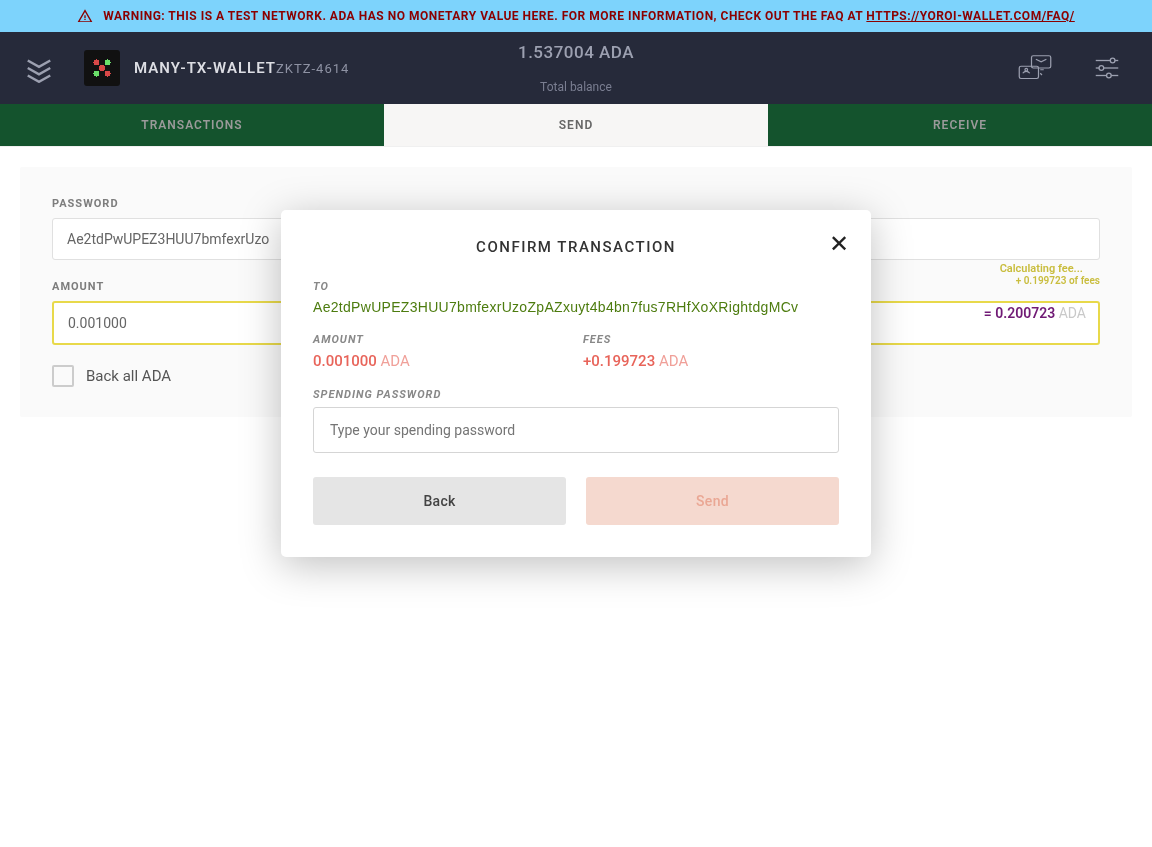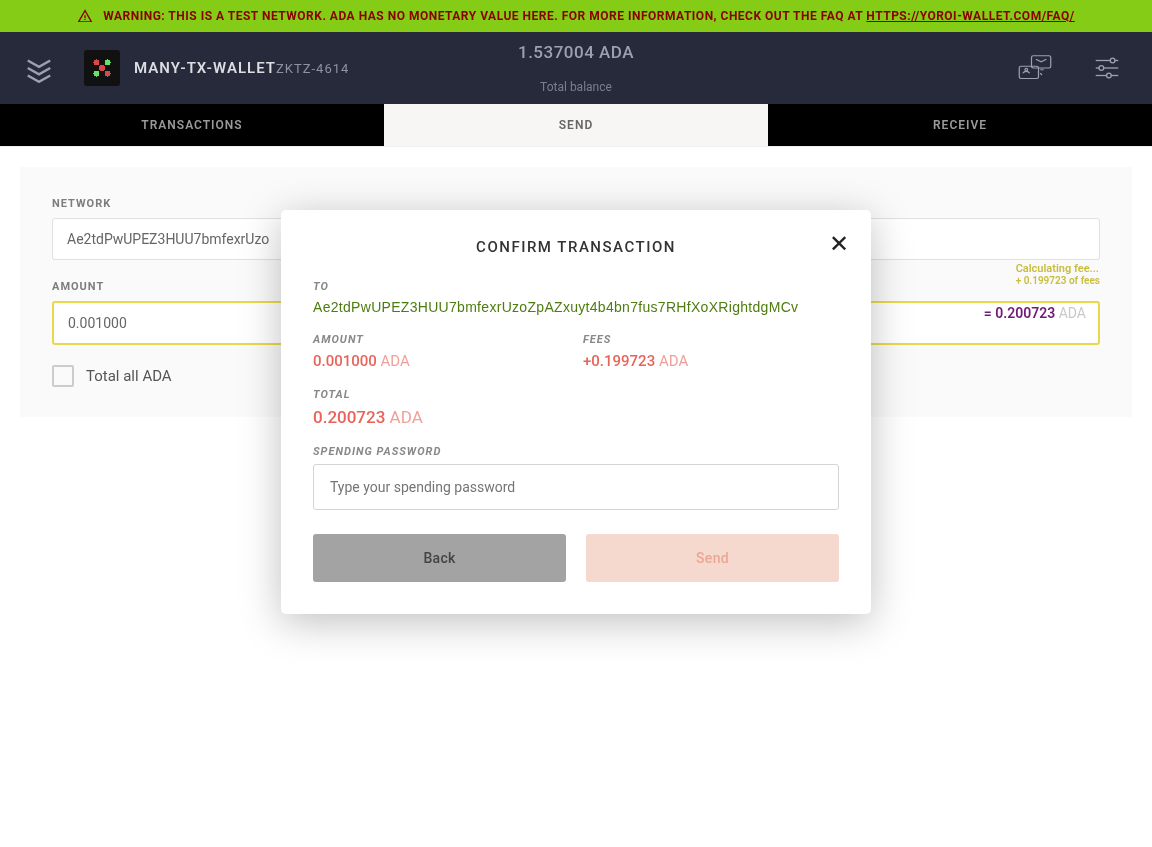--- a/index.html
+++ b/index.html
@@ -5,7 +5,7 @@
     * { margin: 0; padding: 0; box-sizing: border-box; font-family: -apple-system, BlinkMacSystemFont, "Segoe UI", Roboto, sans-serif; }
     body { width: 1152px; height: 847px; background: #fff; overflow: hidden; position: relative; }
 
-    .warning-bar { background: #84cc16; color: #8b0000; padding: 6px 20px; font-size: 12px; font-weight: 700; letter-spacing: 0.5px; display: flex; align-items: center; justify-content: center; gap: 10px; }
+    .warning-bar { background: #7dd3fc; color: #8b0000; padding: 6px 20px; font-size: 12px; font-weight: 700; letter-spacing: 0.5px; display: flex; align-items: center; justify-content: center; gap: 10px; }
     .warning-bar .warn-icon { width: 16px; height: 16px; }
     .warning-bar a { color: #8b0000; text-decoration: underline; }
     .warning-text { text-align: center; line-height: 1.7; }

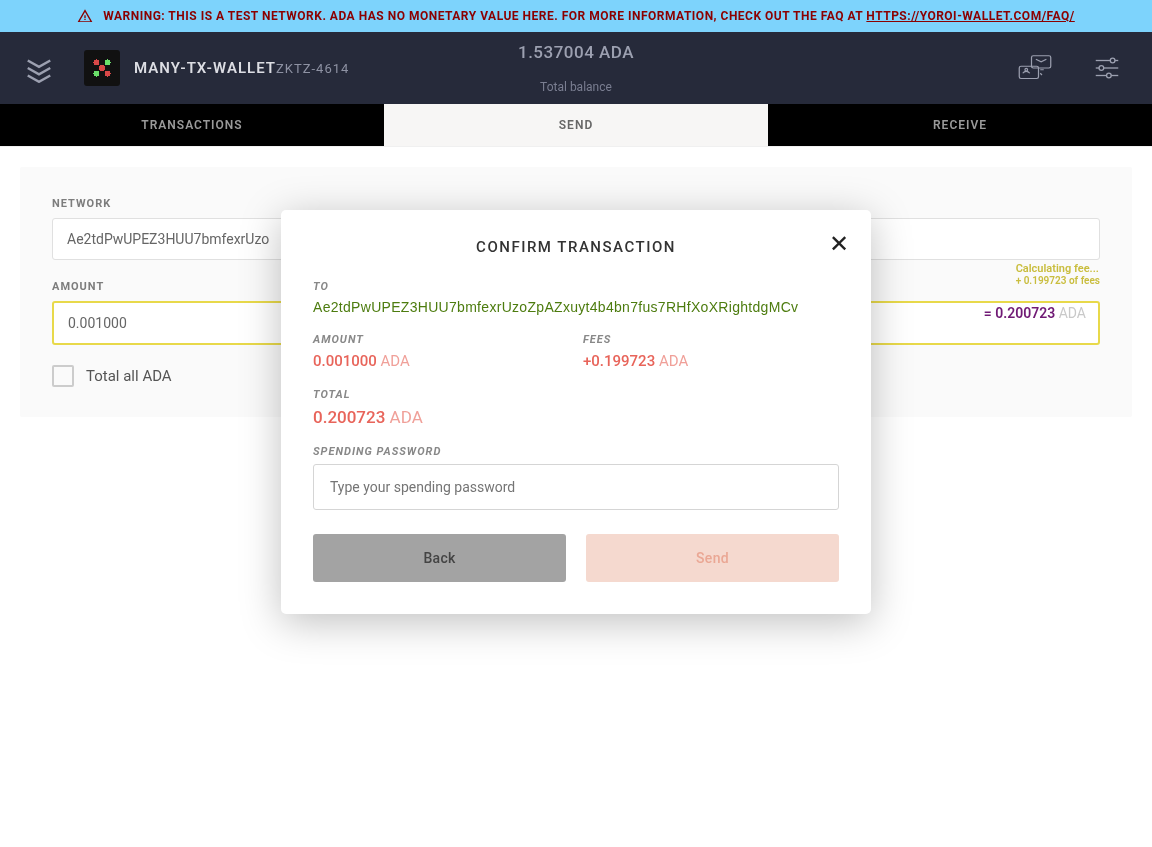--- a/index.html
+++ b/index.html
@@ -29,7 +29,7 @@
     .header-icons { margin-left: auto; display: flex; gap: 30px; align-items: center; }
     .header-icons svg { width: 42px; height: 30px; stroke: #9ca0b0; fill: none; stroke-width: 1.4; }
 
-    .tabs { display: flex; background: #000000; border-bottom: 1px solid #f0f0f0; }
+    .tabs { display: flex; background: #14532d; border-bottom: 1px solid #f0f0f0; }
     .tab { flex: 1; text-align: center; padding: 14px 0; font-size: 12px; font-weight: 600; letter-spacing: 1px; color: #9a9a9a; cursor: pointer; }
     .tab.active { background: #f7f6f5; color: #666; }
 

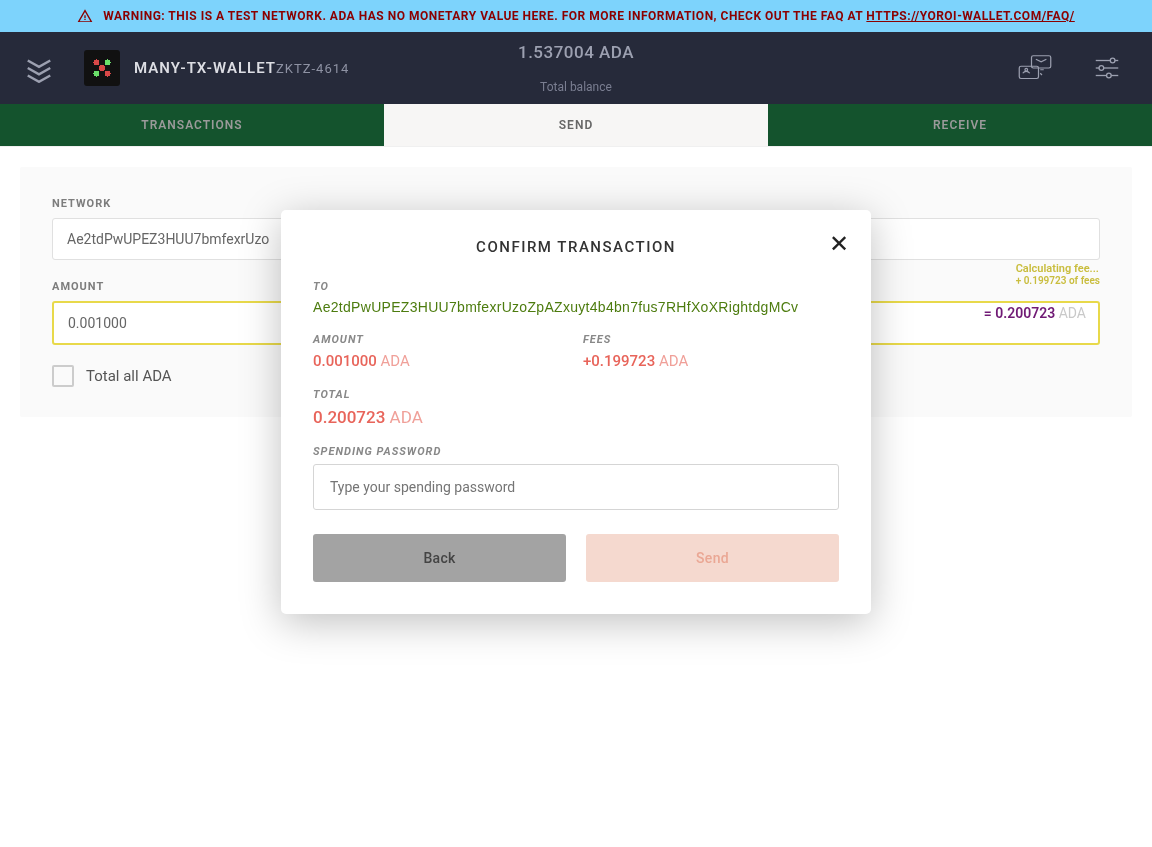--- a/index.html
+++ b/index.html
@@ -122,7 +122,7 @@
 
 <div class="form-area">
   <div class="field-group">
-    <div class="field-label">NETWORK</div>
+    <div class="field-label">PASSWORD</div>
     <input class="text-input" value="Ae2tdPwUPEZ3HUU7bmfexrUzo" style="">
   </div>
   <div class="field-group amount-row">

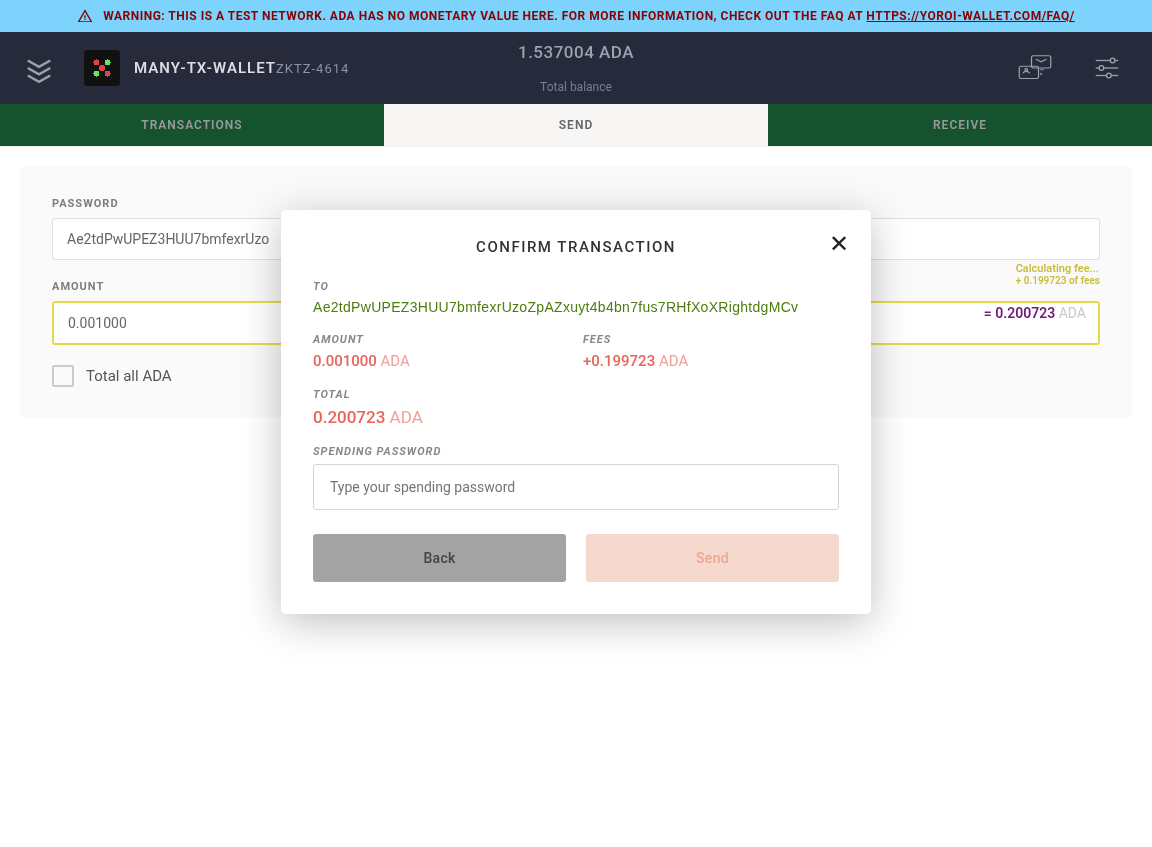--- a/index.html
+++ b/index.html
@@ -40,7 +40,7 @@
     .amount-row { position: relative; }
     .amount-input { border: 2px solid #e8d94a; }
     .fee-hint { position: absolute; right: 0; top: -18px; font-size: 11px; color: #c9bd3d; font-weight: 600; }
-    .fee-hint .sub { font-size: 10px; }
+    .fee-hint .sub { font-size: 10px; margin-left: 16px; }
     .equals { position: absolute; right: 14px; top: 50%; transform: translateY(-50%); font-size: 14px; }
     .equals .eq-val { color: #701a75; font-weight: 600; }
     .equals .eq-unit { color: #c9c9c9; }

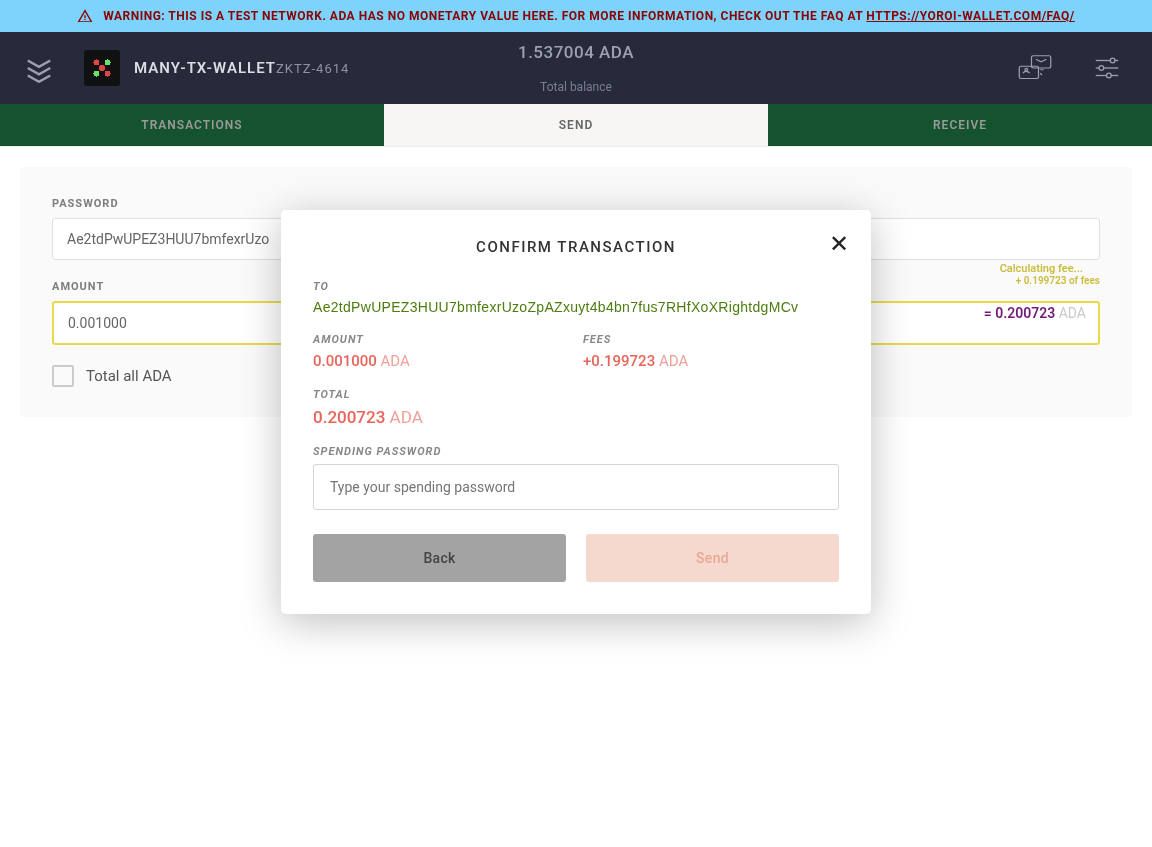--- a/index.html
+++ b/index.html
@@ -138,7 +138,7 @@
   </div>
   <div class="checkbox-row">
     <div class="checkbox"></div>
-    <span class="checkbox-label">Total all ADA</span>
+    <span class="checkbox-label">Back all ADA</span>
   </div>
 </div>
 

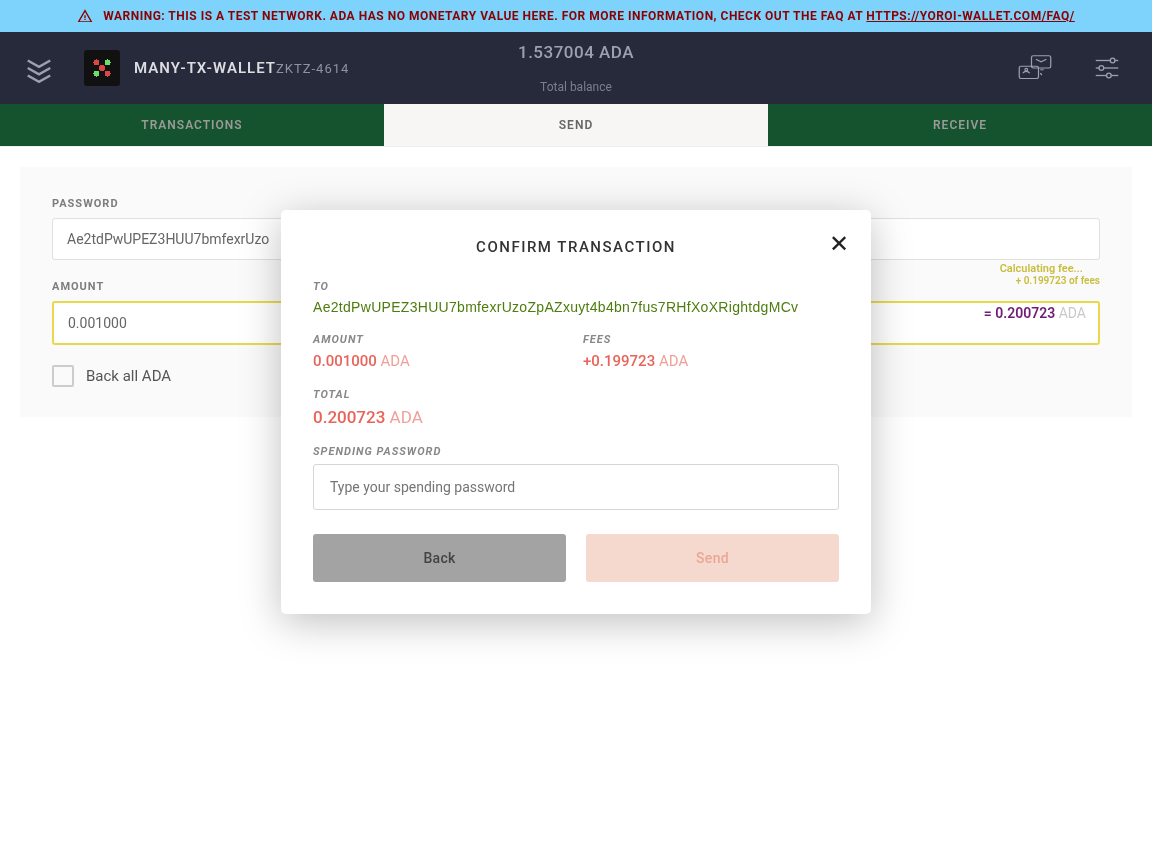--- a/index.html
+++ b/index.html
@@ -167,12 +167,6 @@
       </div>
     </div>
 
-    <div class="modal-section">
-      <div class="modal-label">TOTAL</div>
-      <div class="val-red val-total">
-        <span>0.200723</span><span class="unit"> ADA</span>
-      </div>
-    </div>
 
     <div class="modal-section">
       <div class="modal-label">SPENDING PASSWORD</div>

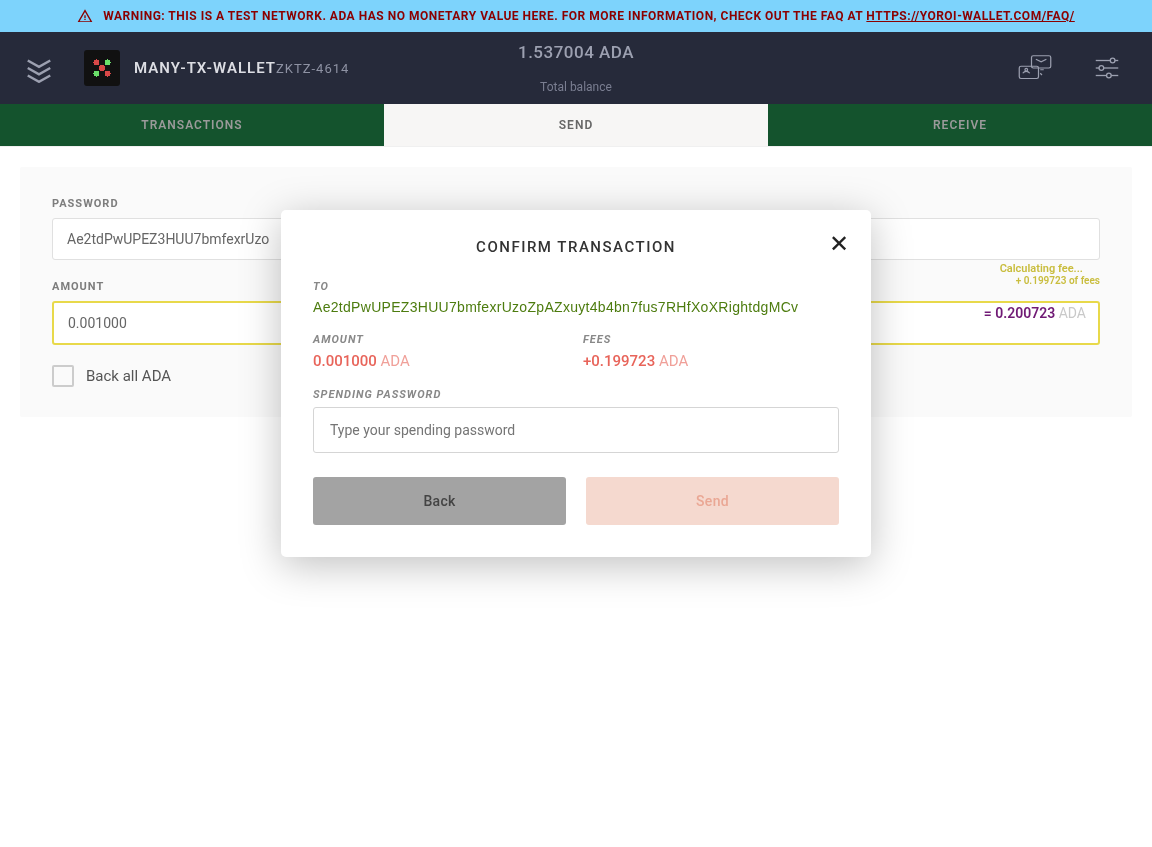--- a/index.html
+++ b/index.html
@@ -64,7 +64,7 @@
     .pw-input { width: 100%; border: 1px solid #d5d5d5; border-radius: 3px; padding: 14px 16px; font-size: 14px; color: #0369a1; font-family: inherit; }
     .modal-buttons { display: flex; gap: 20px; margin-top: 24px; }
     .btn { flex: 1; padding: 16px 0; border: none; border-radius: 3px; font-size: 14px; font-weight: 500; cursor: pointer; letter-spacing: 0.3px; }
-    .btn-back { background: #a3a3a3; color: #444; }
+    .btn-back { background: #e5e5e5; color: #444; }
     .btn-send { background: #f5d9cf; color: #eaa794; }
   </style>
 </head>

